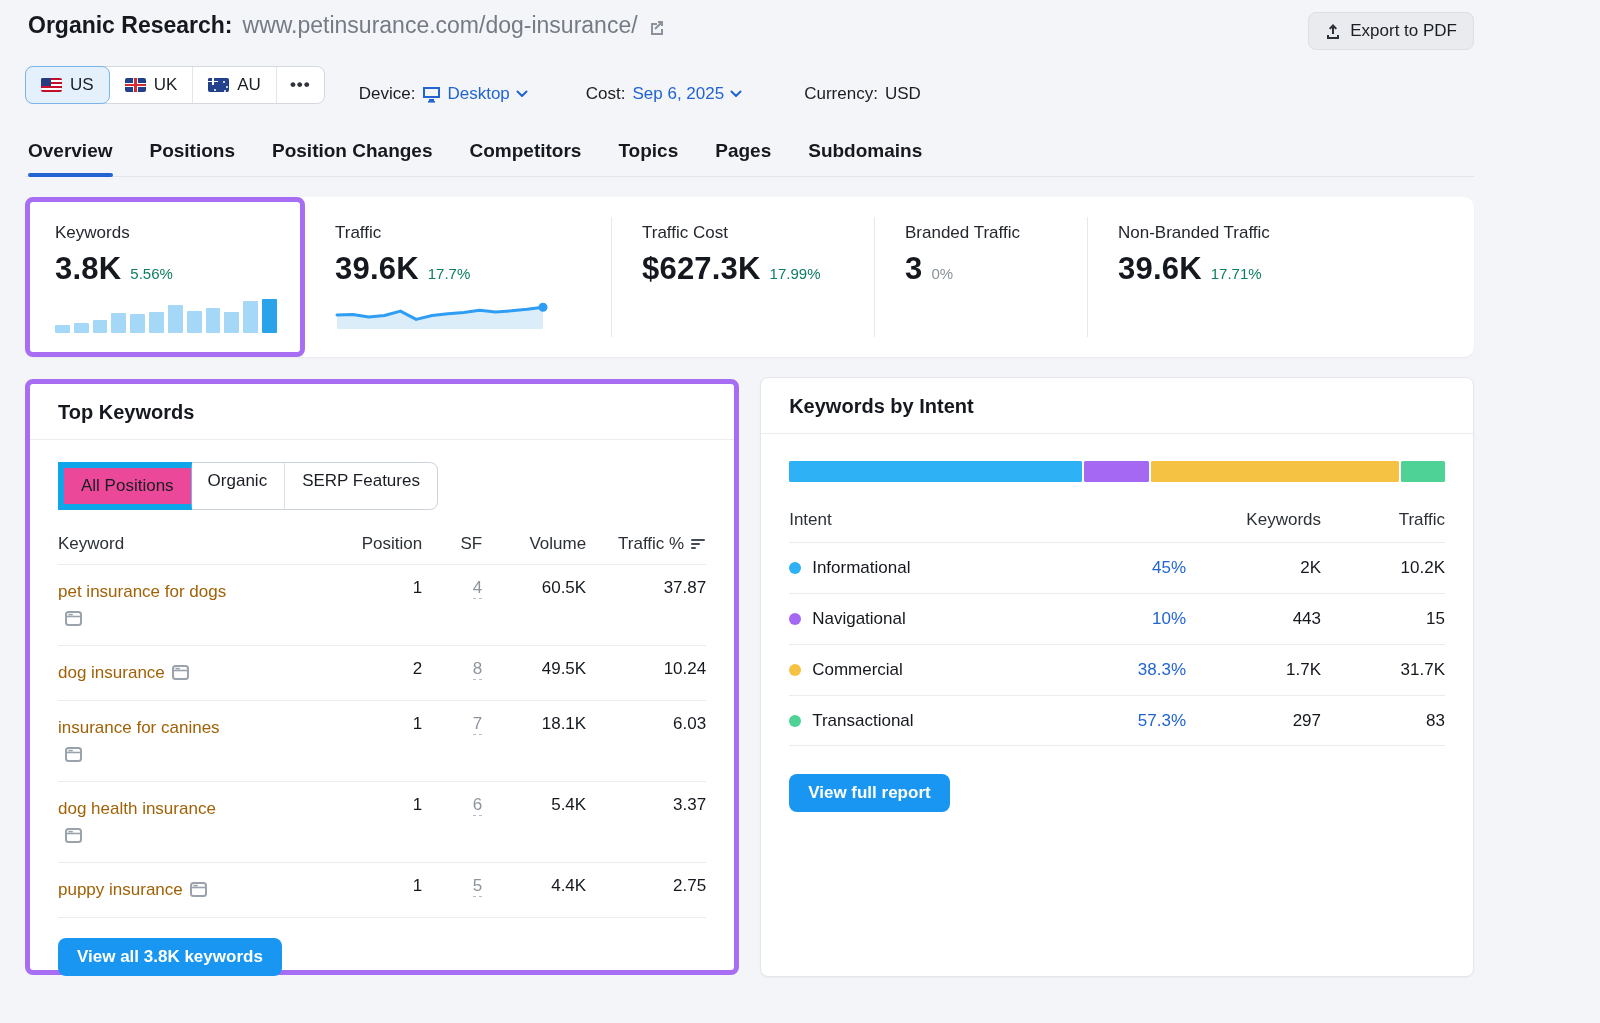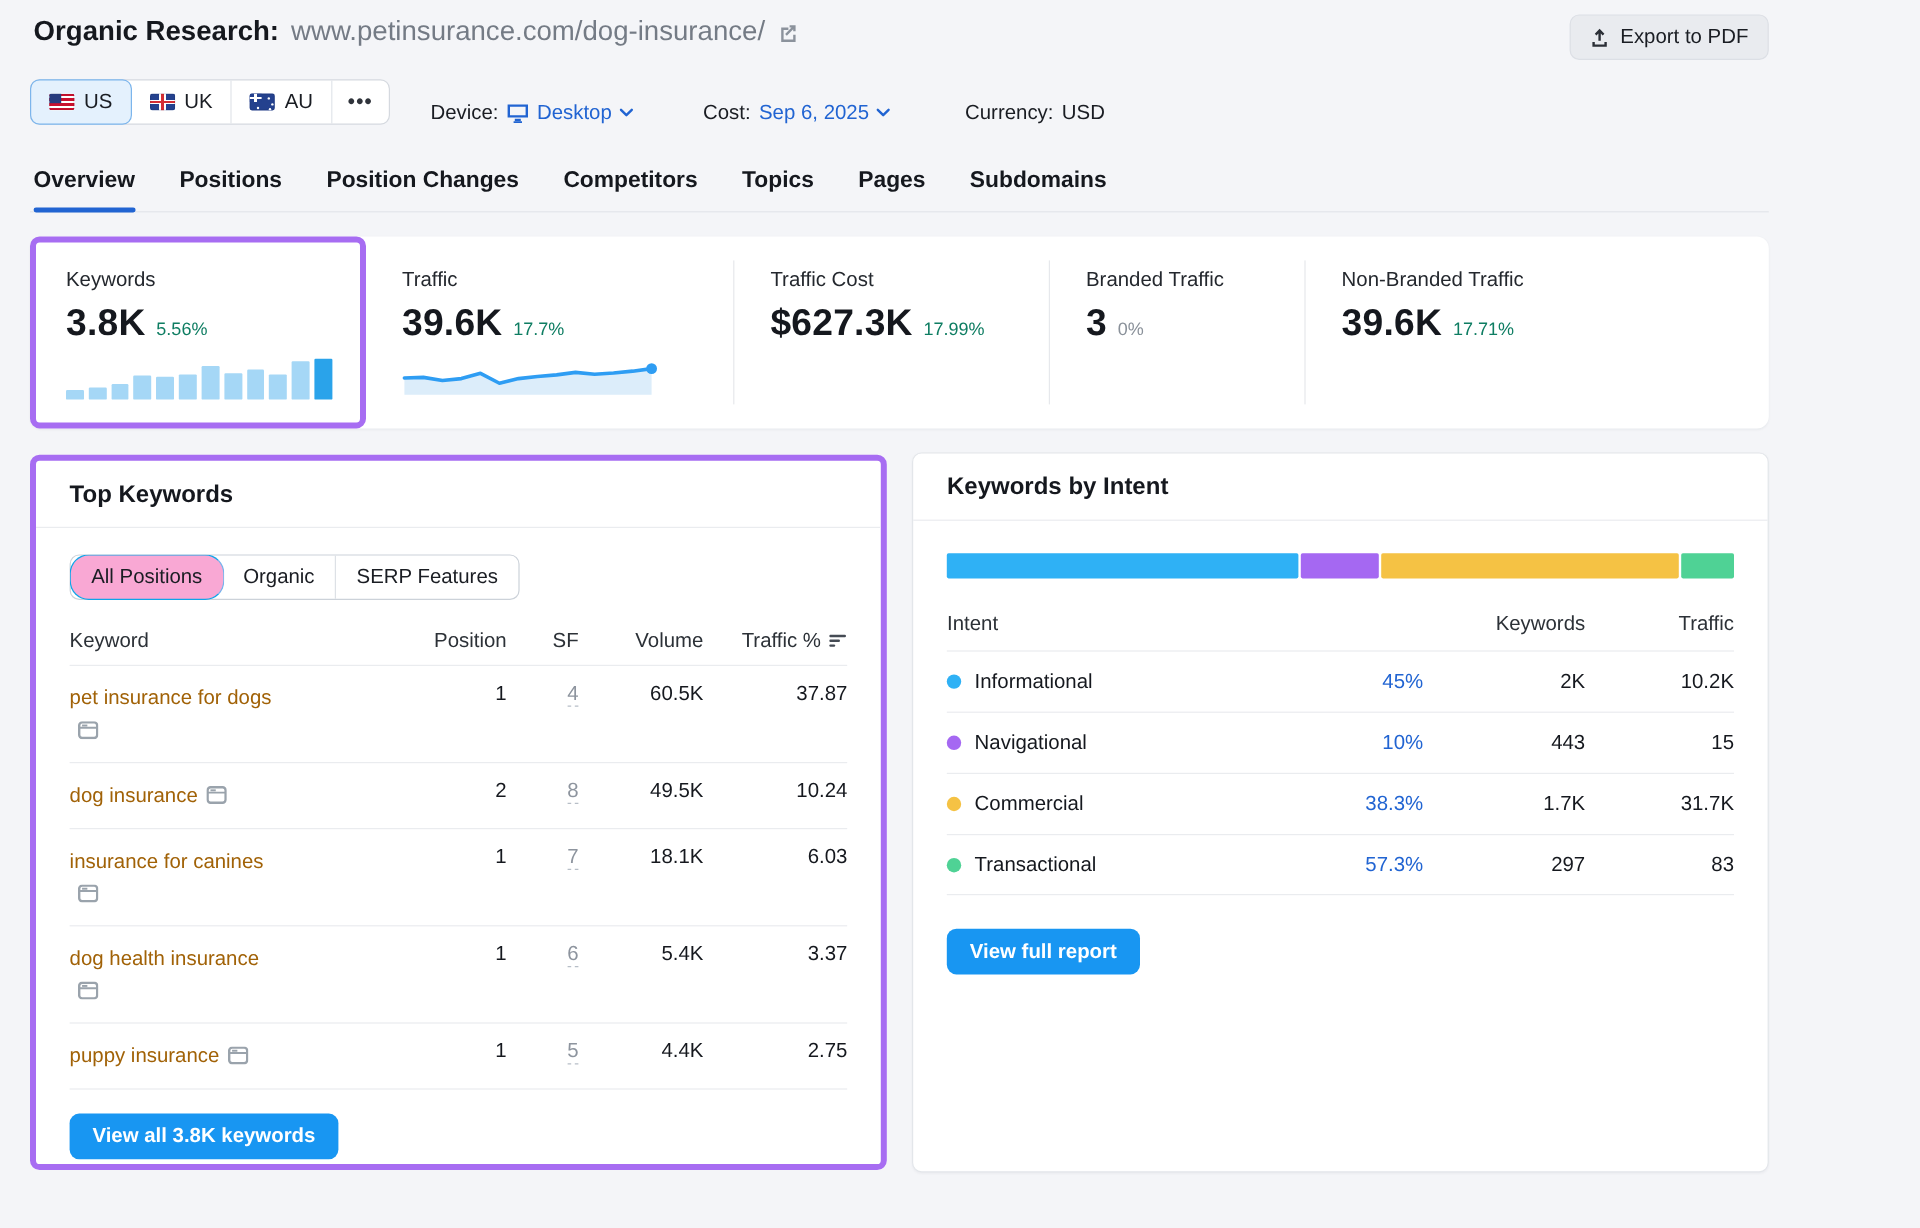--- a/index.html
+++ b/index.html
@@ -81,7 +81,7 @@
   .segmented { display:inline-flex; border:1px solid #ccd2d9; border-radius:8px; margin:22px 28px 0; background:#fff; }
   .segment { font-size:17px; color:#1a1d23; padding:8px 17px; border-right:1px solid #dde1e6; cursor:pointer; white-space:nowrap; }
   .segment:last-child { border-right:none; }
-  .segment.selected { background:#f9a8d4; border:1px solid #0ea5e9; border-radius:16px; margin:-1px; border-right:1px solid #74b3ec; }
+  .segment.selected { background:#ec4899; border:6px solid #0ea5e9; border-radius:0; margin:-1px; border-right:1px solid #74b3ec; }
 
   
   .kw-table { margin:16px 28px 0; }

